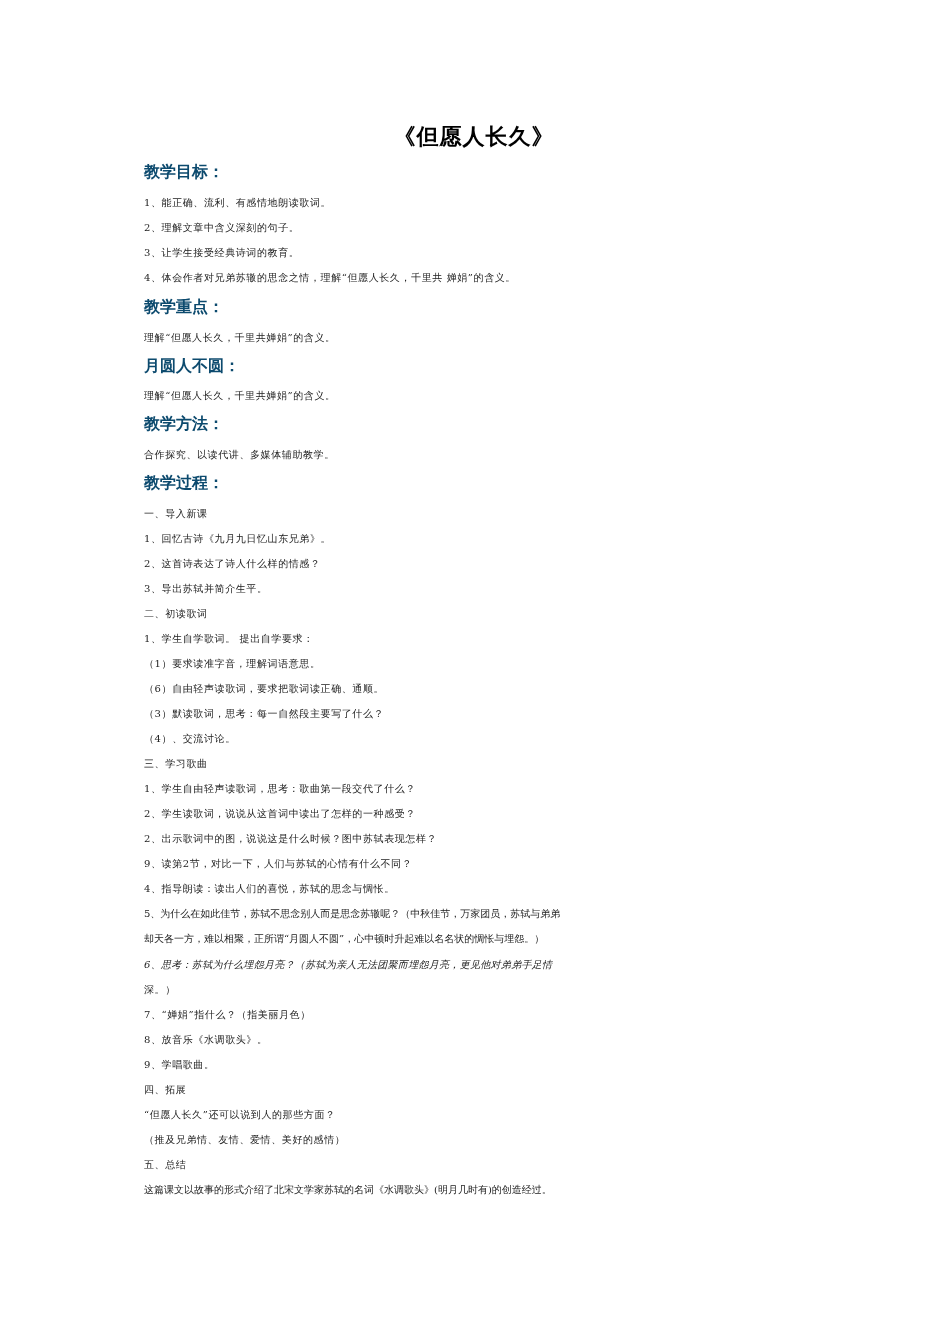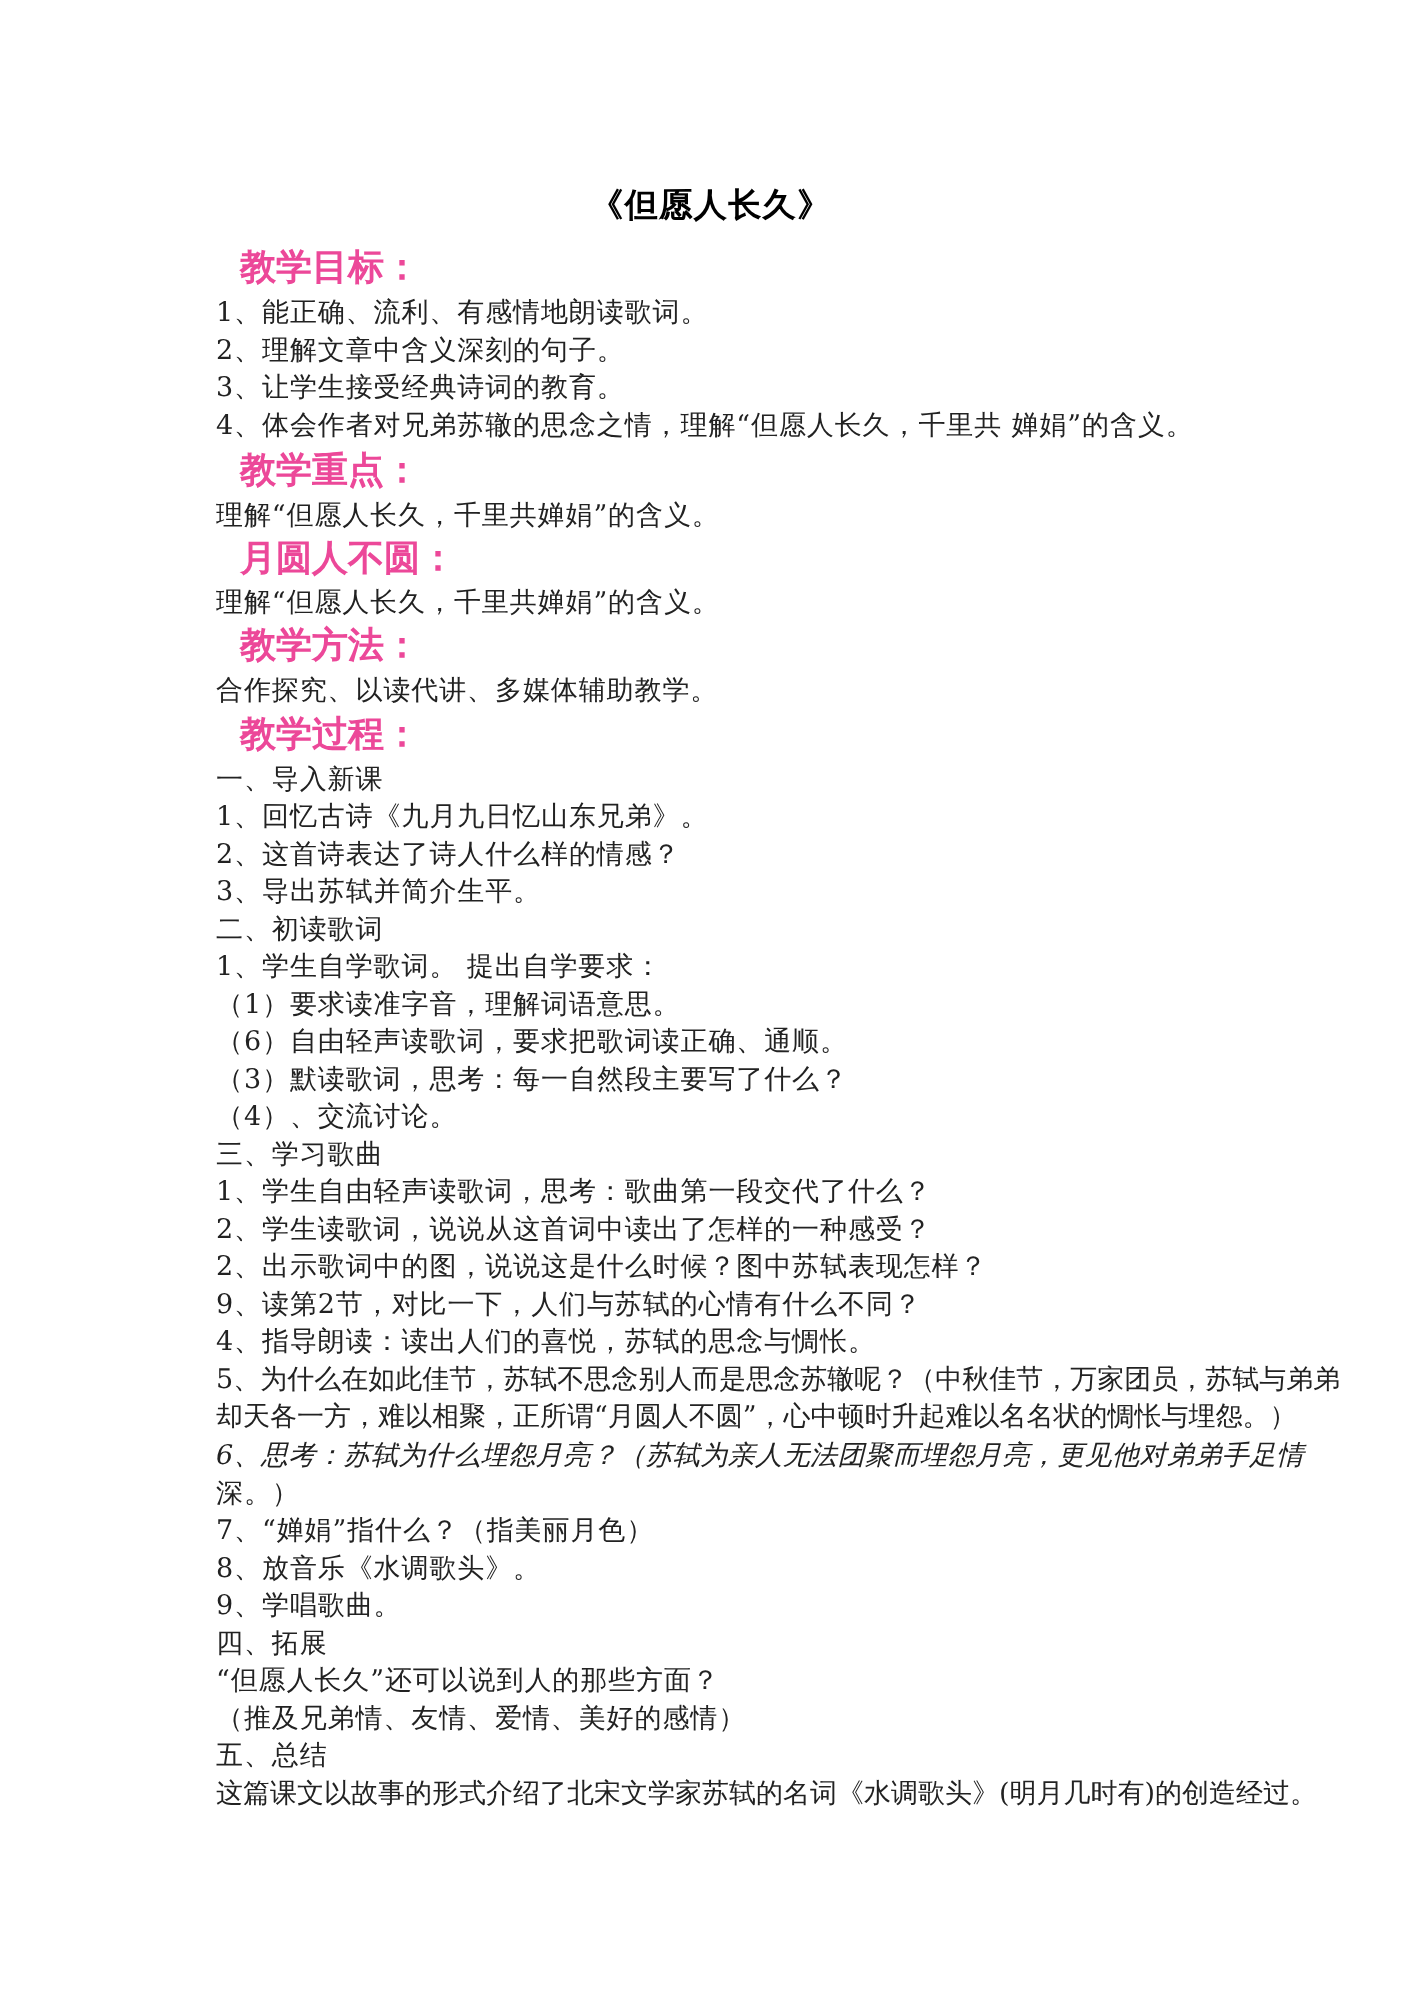--- a/index.html
+++ b/index.html
@@ -11,8 +11,8 @@
       letter-spacing: 1px;
     }
     .h {
-      position: absolute; left: 16px; font-family: "DejaVu Sans", sans-serif; font-weight: bold;
-      font-size: 24px; color: #ec4899; white-space: nowrap;
+      position: absolute; left: 0; font-family: "DejaVu Sans", sans-serif; font-weight: bold;
+      font-size: 16px; color: #0c4a6e; white-space: nowrap;
     }
     .p {
       position: absolute; left: 0; font-family: "DejaVu Serif", serif; font-size: 18px;

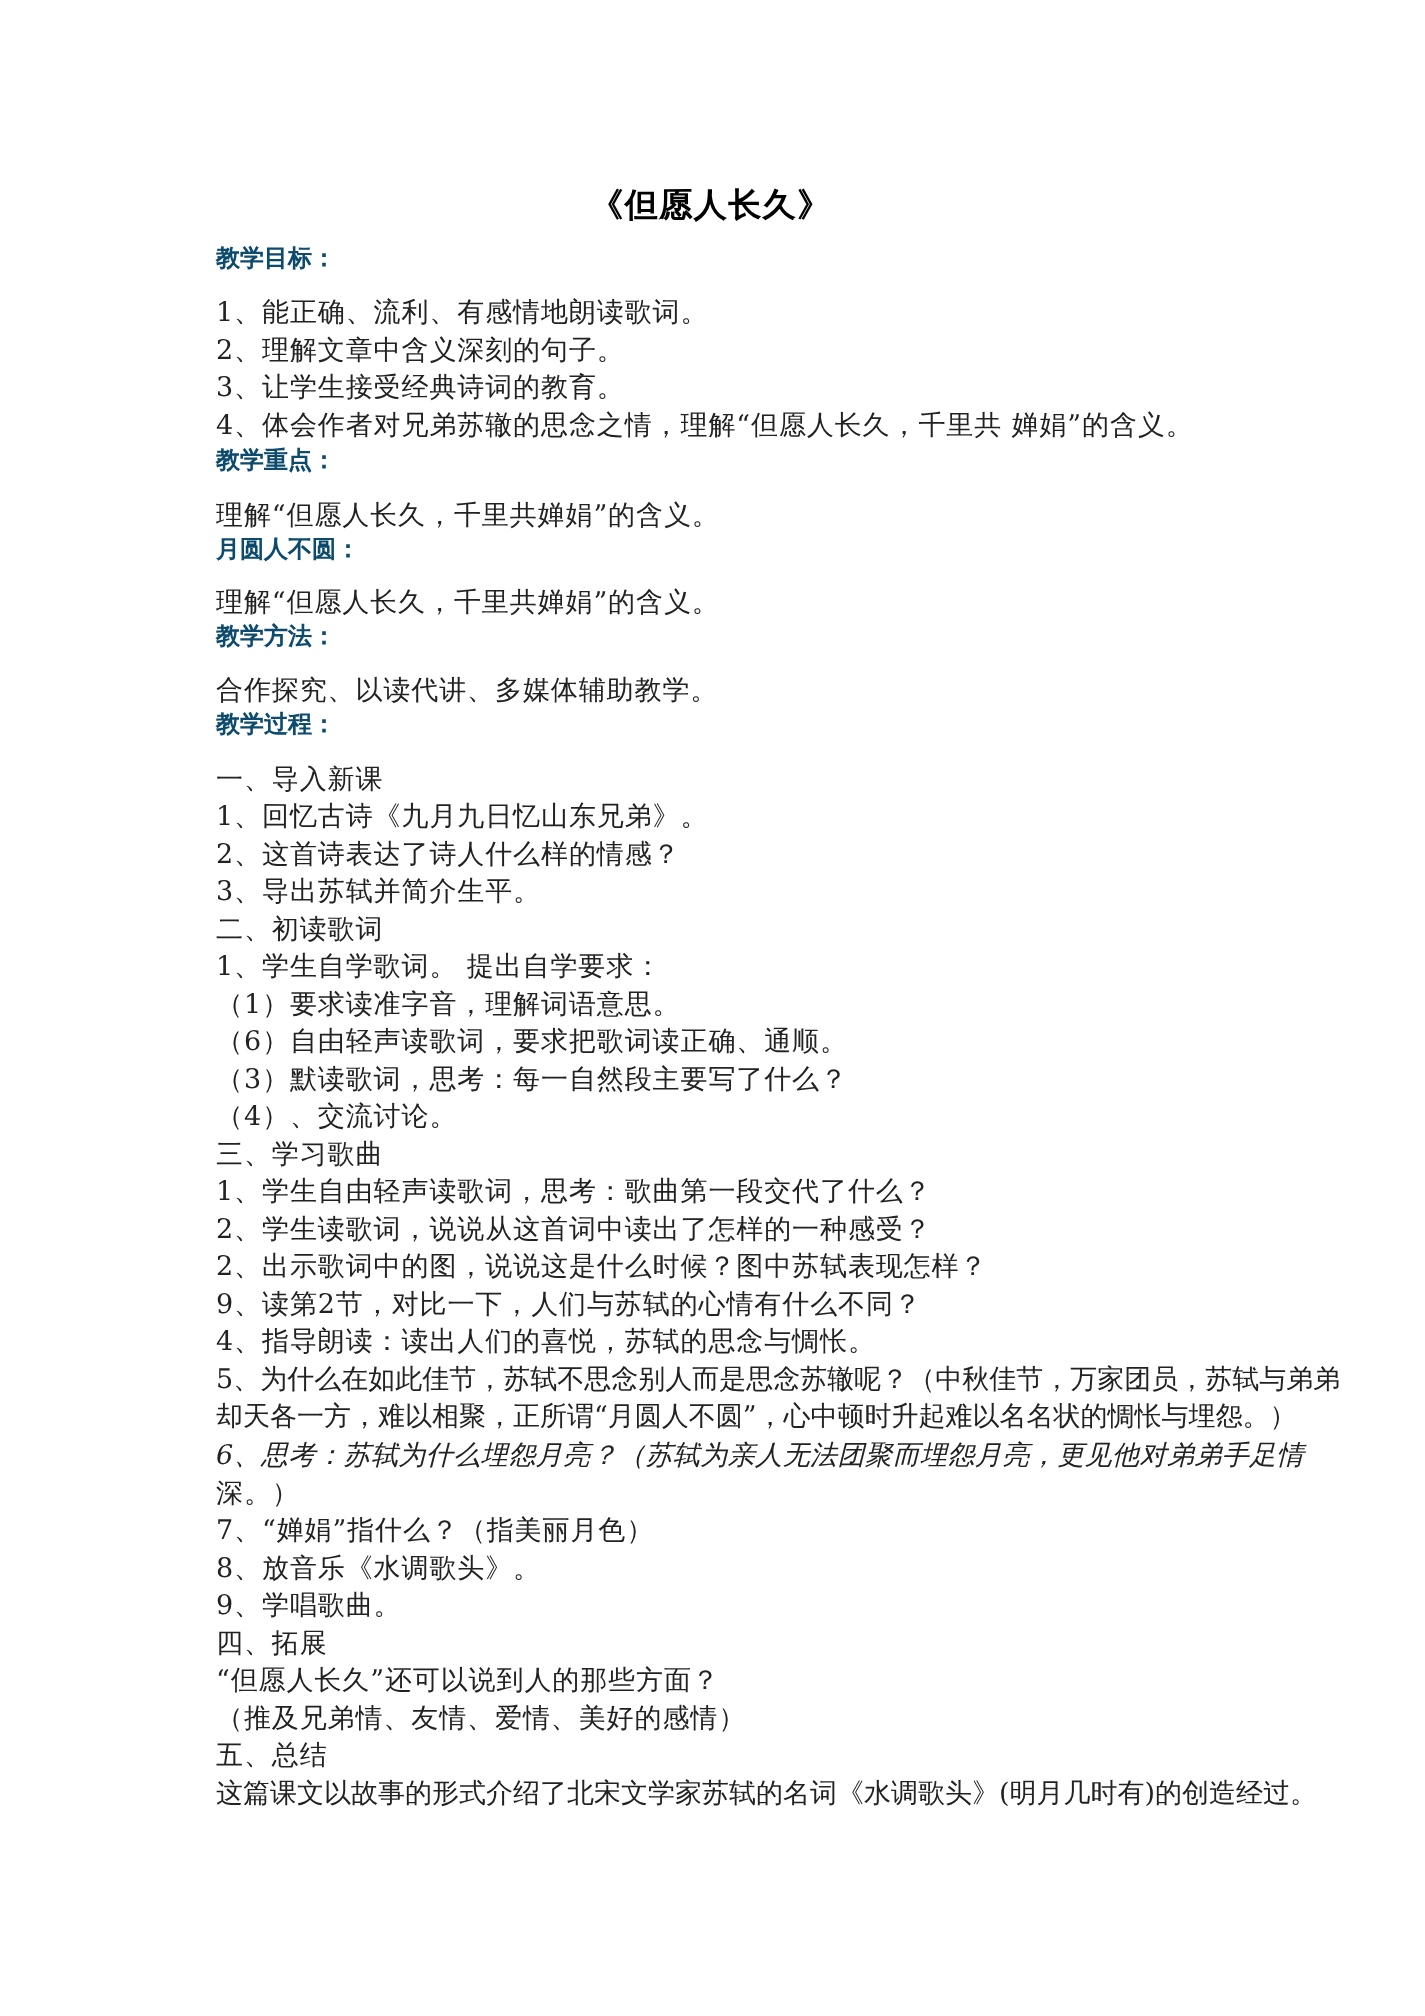--- a/index.html
+++ b/index.html
@@ -15,7 +15,7 @@
       font-size: 16px; color: #0c4a6e; white-space: nowrap;
     }
     .p {
-      position: absolute; left: 0; font-family: "DejaVu Serif", serif; font-size: 18px;
+      position: absolute; left: 0; font-family: "DejaVu Serif", serif; font-size: 10px;
       color: #222; white-space: nowrap; letter-spacing: 0.6px;
     }
   </style>

